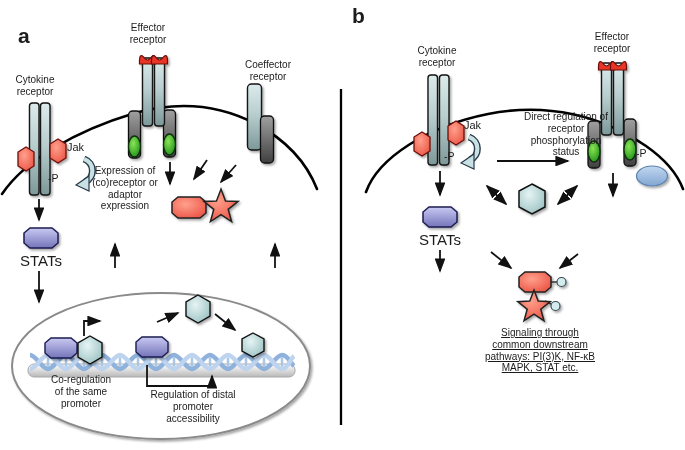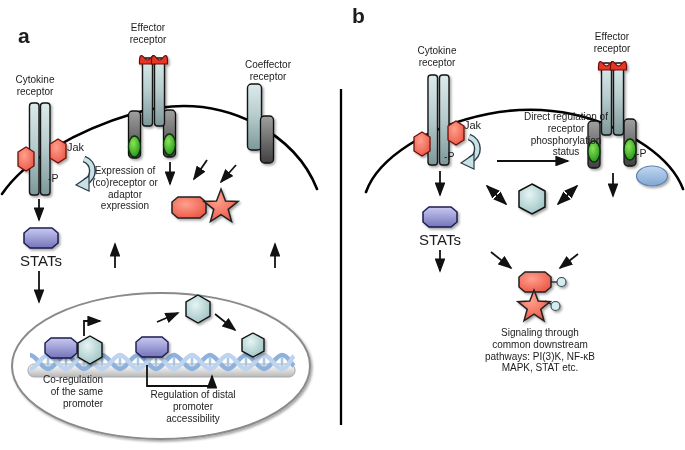--- a/index.html
+++ b/index.html
@@ -223,7 +223,7 @@
 receptor
 phosphorylation
 status</div>
-<div class="lbl" style="left:540px;top:327px;">Signaling through
+<div class="lbl" style="left:540px;top:327px;text-decoration:underline;">Signaling through
 common downstream
 pathways: PI(3)K, NF-κB
 MAPK, STAT etc.</div>

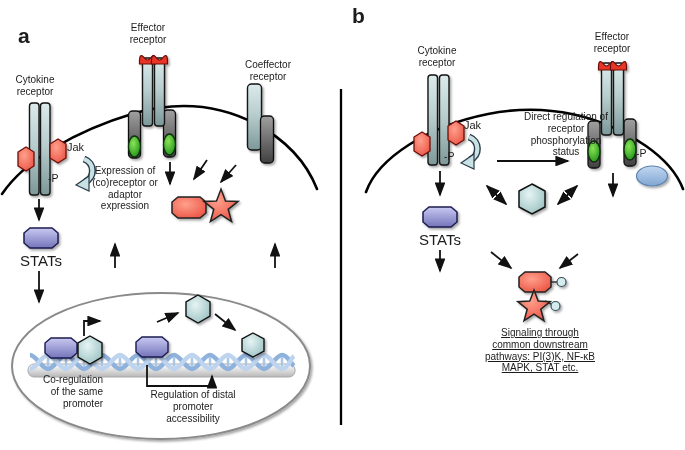--- a/index.html
+++ b/index.html
@@ -203,7 +203,7 @@
 (co)receptor or
 adaptor
 expression</div>
-<div class="lbl" style="left:73px;top:374px;text-align:right;">Co-regulation
+<div class="lbl" style="left:81px;top:374px;">Co-regulation
 of the same
 promoter</div>
 <div class="lbl" style="left:193px;top:389px;">Regulation of distal

